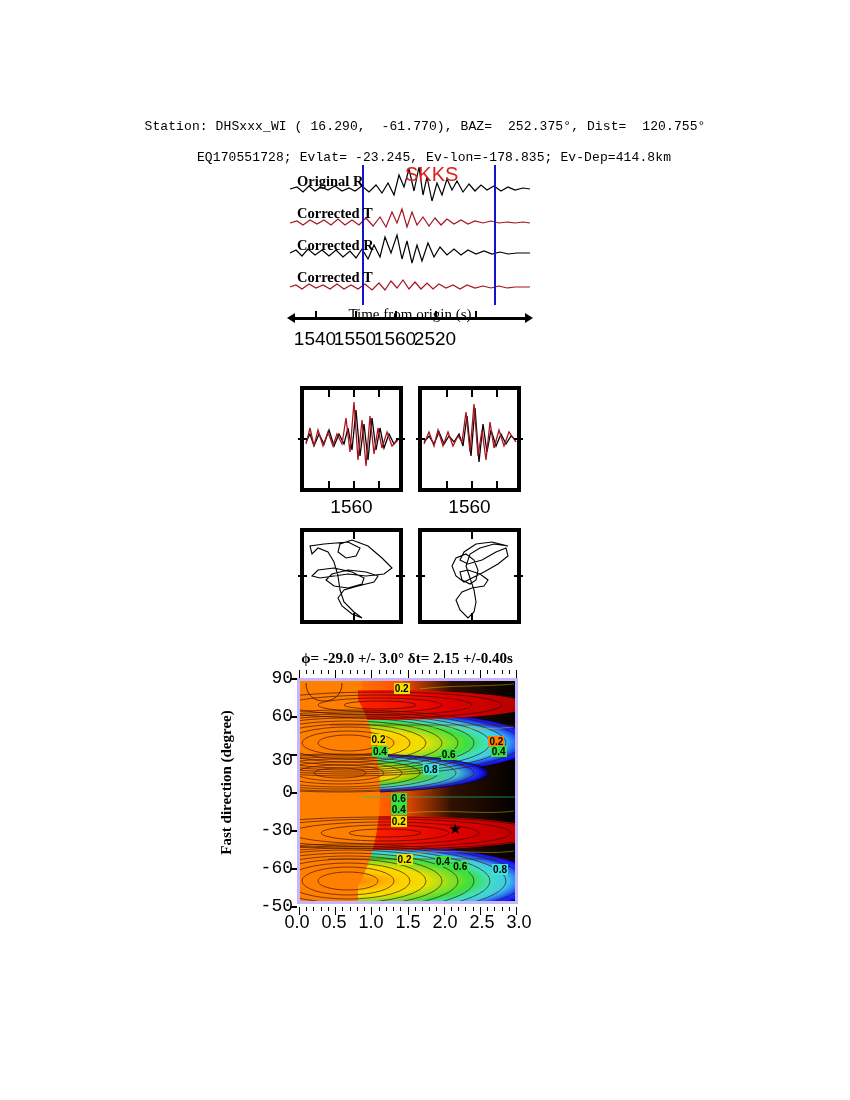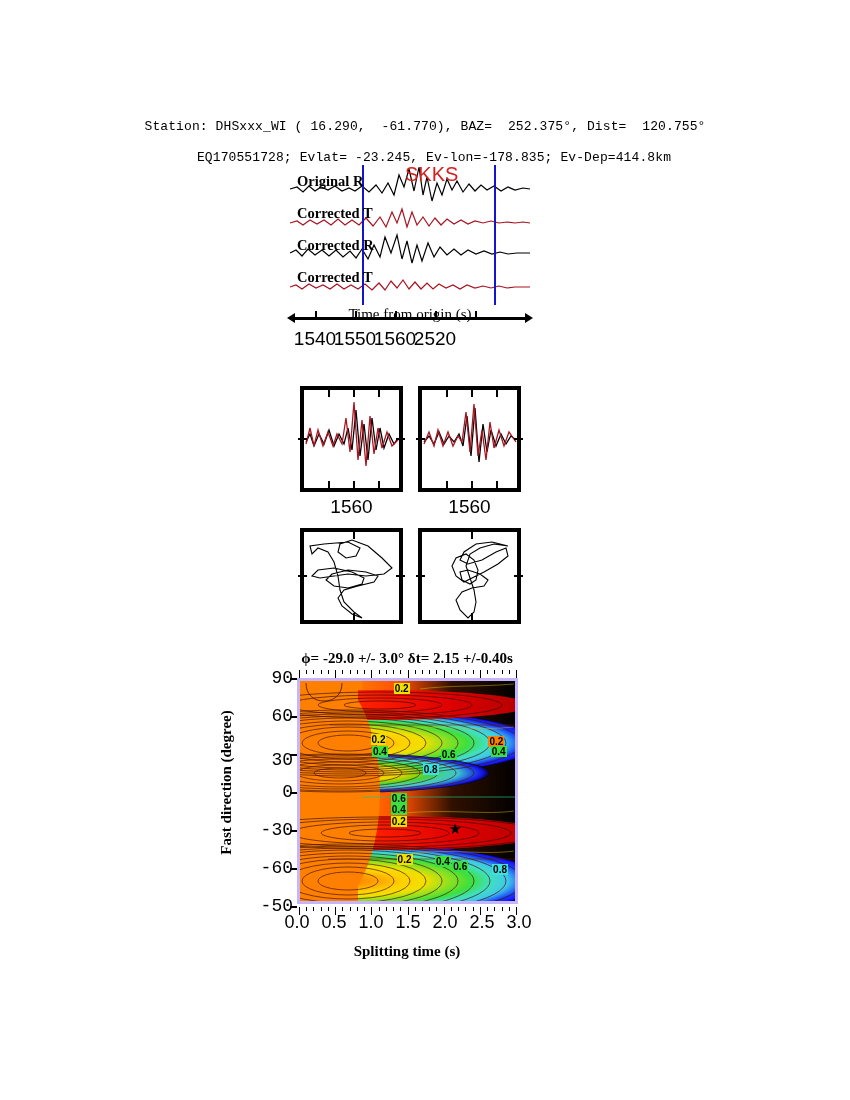--- a/index.html
+++ b/index.html
@@ -271,7 +271,6 @@
 
     <div class="cplot-title">ϕ= -29.0 +/- 3.0° δt= 2.15 +/-0.40s</div>
     <div class="ylabel">Fast direction (degree)</div>
-    <div class="xlabel">Splitting time (s)</div>
 
     <div class="ytick-lbl" style="top:-10px;">90</div>
     <div class="ytick-lbl" style="top:28px;">60</div>

